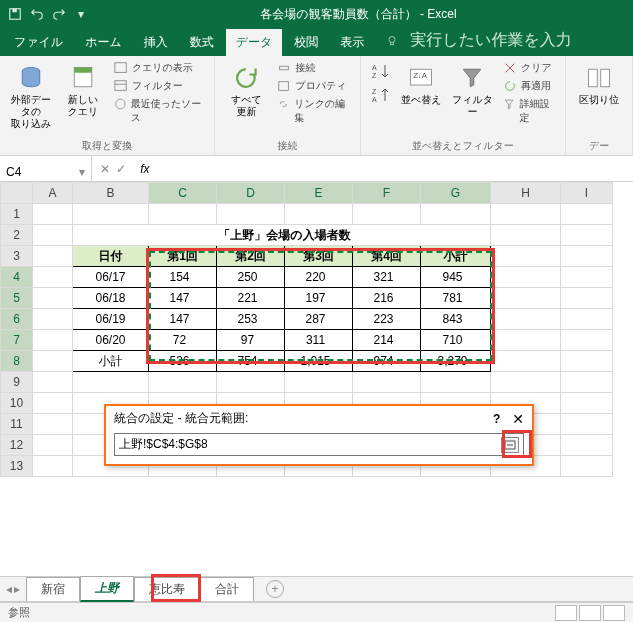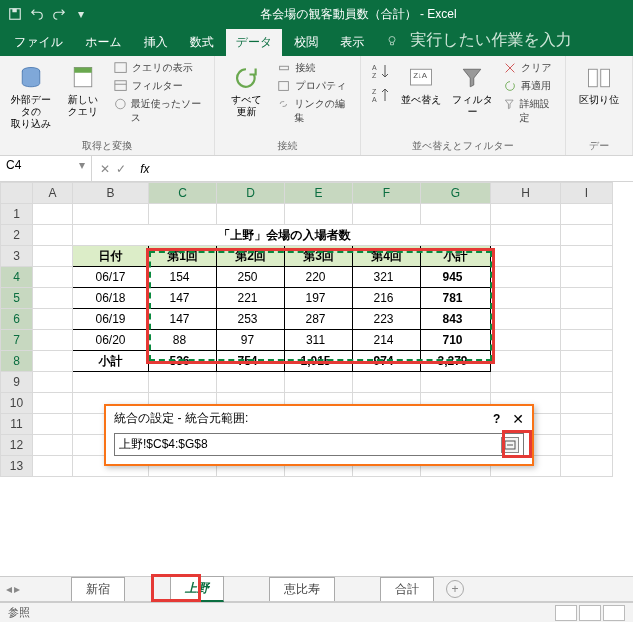--- a/index.html
+++ b/index.html
@@ -27,7 +27,7 @@
 .stack-item .mi { width: 14px; height: 14px; }
 
 .namebox-row { height: 26px; display: flex; align-items: center; border-bottom: 1px solid #d4d4d4; background: #fff; }
-.namebox { width: 92px; border-right: 1px solid #d4d4d4; padding: 2px 6px; font-size: 12px; display: flex; align-items: flex-start; justify-content: space-between; height: 100%; }
+.namebox { width: 92px; border-right: 1px solid #d4d4d4; padding: 2px 6px; font-size: 12px; display: flex; align-items: flex-end; justify-content: space-between; height: 100%; }
 .fx-btns { display: flex; gap: 6px; padding: 0 8px; color: #888; }
 .fx-lbl { font-style: italic; color: #000000; padding-left: 6px; }
 

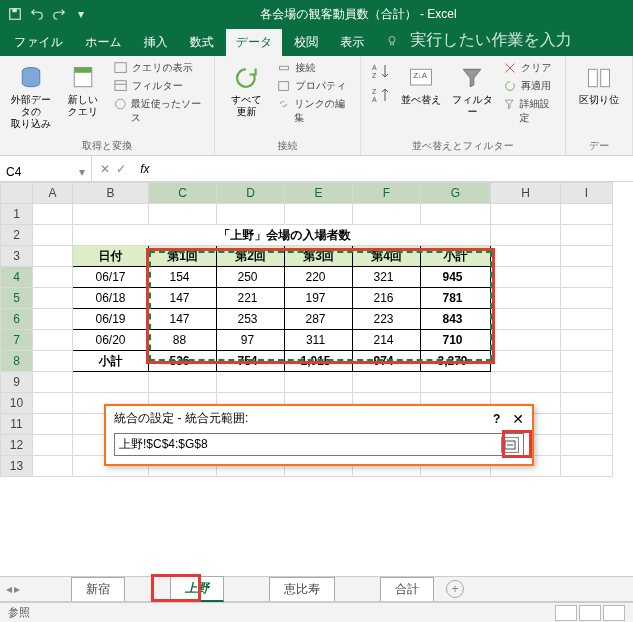--- a/index.html
+++ b/index.html
@@ -43,7 +43,7 @@
 .hdr { background: #dcedc8 !important; border: 1px solid #000 !important; font-weight: bold; }
 .dcell { border: 1px solid #000 !important; text-align: right; padding-right: 6px !important; }
 .dbord { border: 1px solid #000 !important; }
-.bold { font-weight: bold; }
+.bold { font-weight: normal; }
 
 .red-box { position: absolute; border: 3px solid #e53935; pointer-events: none; }
 .dash-sel { position: absolute; border: 2px dashed #0a8a3f; pointer-events: none; }

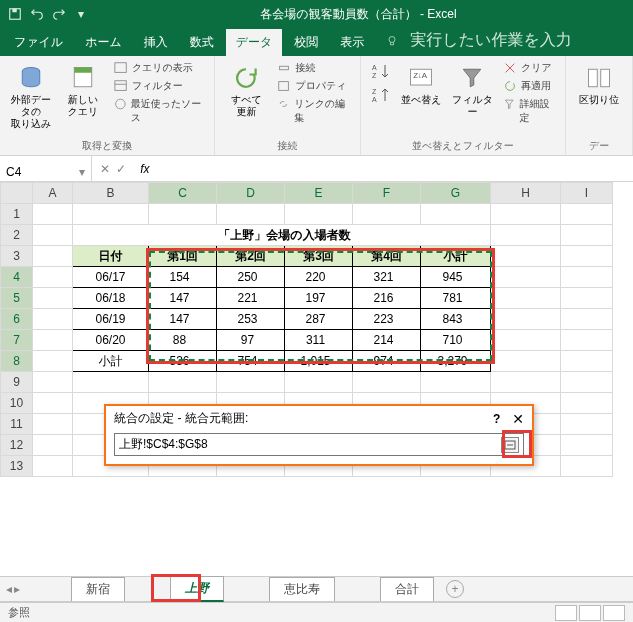--- a/index.html
+++ b/index.html
@@ -370,7 +370,7 @@
           <th class="rowhead selected">7</th>
           <td class=""></td>
           <td class="dbord">06/20</td>
-          <td class="dcell">88</td>
+          <td class="dcell">72</td>
           <td class="dcell">97</td>
           <td class="dcell">311</td>
           <td class="dcell">214</td>

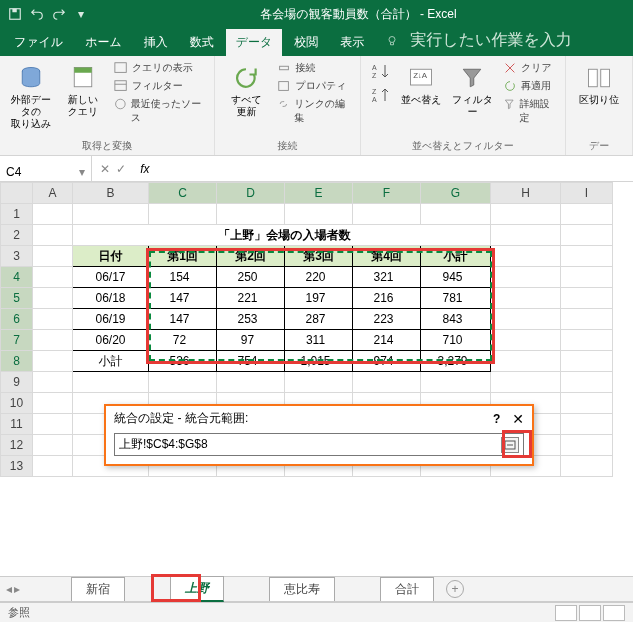--- a/index.html
+++ b/index.html
@@ -59,7 +59,7 @@
 
 .sheettabs { position: absolute; bottom: 20px; left: 0; right: 0; height: 26px; background: #f3f3f3; display: flex; align-items: center; border-top: 1px solid #ccc; border-bottom: 1px solid #ccc; }
 .nav-arrows { display: flex; gap: 2px; padding: 0 6px; color: #888; }
-.sheettab { padding: 3px 14px; font-size: 12px; background: #fff; border: 1px solid #aaa; border-bottom: none; color: #444; cursor: pointer; margin-left: 45px; }
+.sheettab { padding: 3px 14px; font-size: 12px; background: #fff; border: 1px solid #aaa; border-bottom: none; color: #444; cursor: pointer; }
 .sheettab.active { background: #fff; color: #0b6e40; border-bottom: 2px solid #0b6e40; font-weight: bold; font-style: italic; }
 .addsheet { margin-left: 12px; width: 18px; height: 18px; border: 1px solid #aaa; border-radius: 50%; display: flex; align-items: center; justify-content: center; color: #888; }
 

